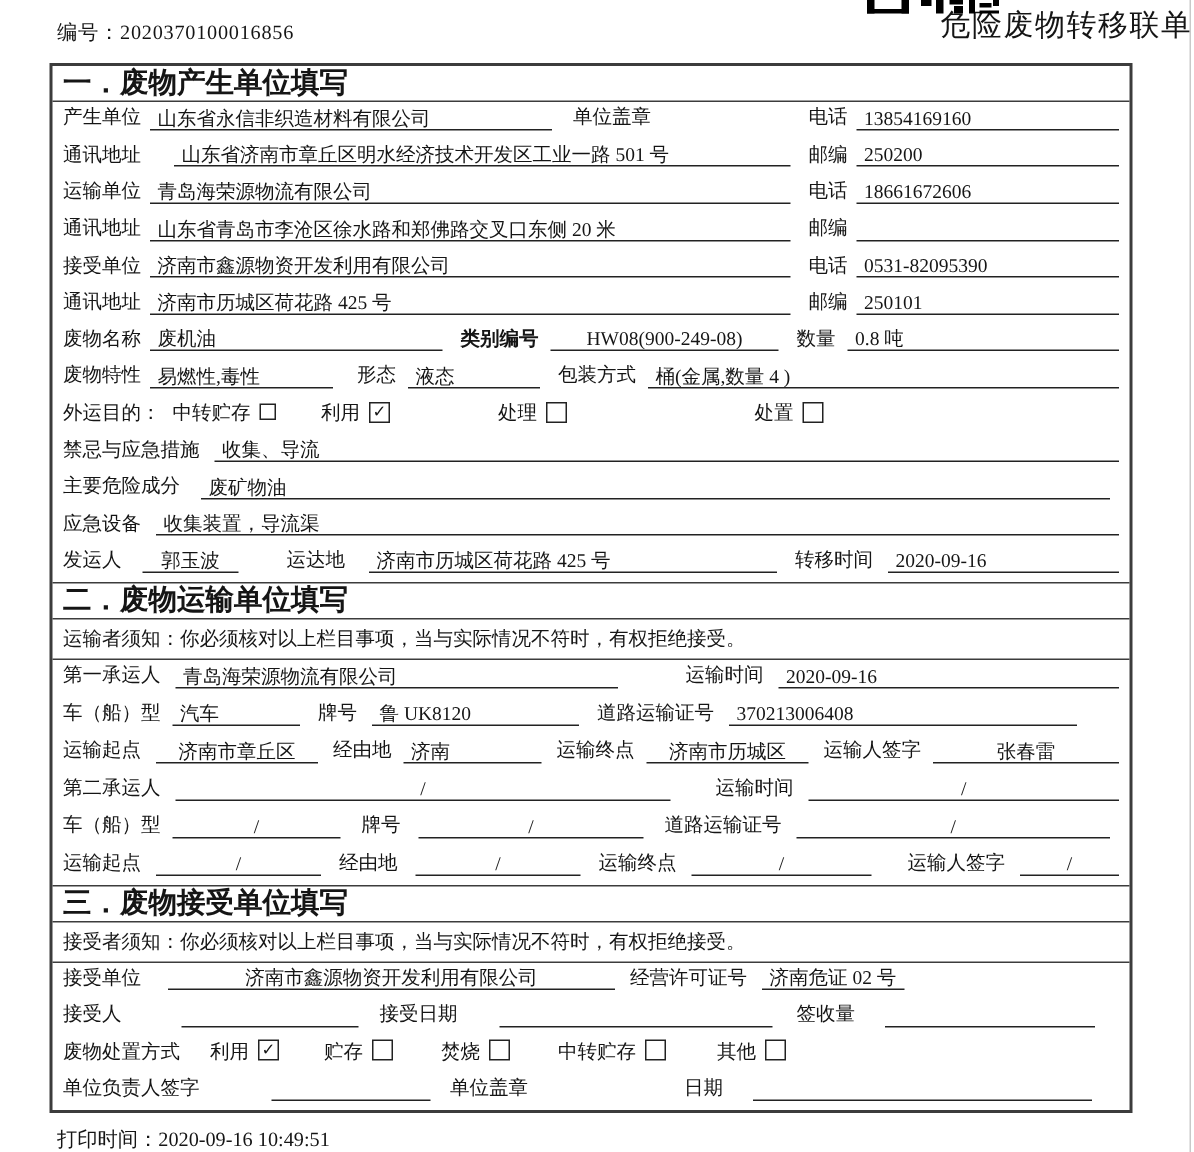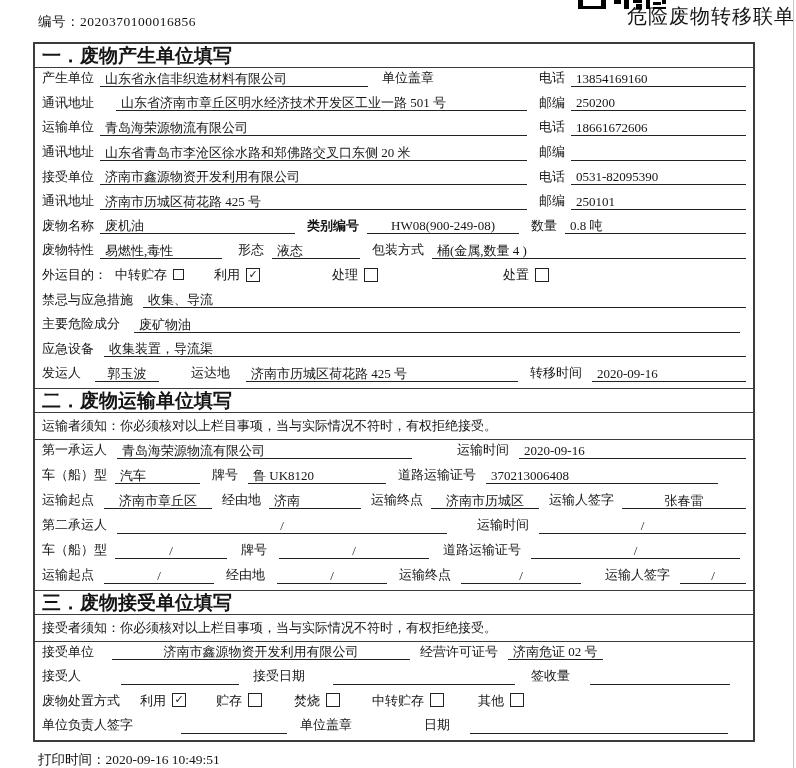--- a/index.html
+++ b/index.html
@@ -262,7 +262,7 @@
       <span class="lbl">单位负责人签字</span>
       <span class="val" style="width:106px;margin-left:48px;"></span>
       <span class="lbl" style="margin-left:13px;">单位盖章</span>
-      <span class="lbl" style="margin-left:72px;">日期</span>
+      <span class="lbl" style="margin-left:104px;">日期</span>
       <span class="val grow" style="margin-left:20px;margin-right:18px;"></span>
     </div>
   </div>

